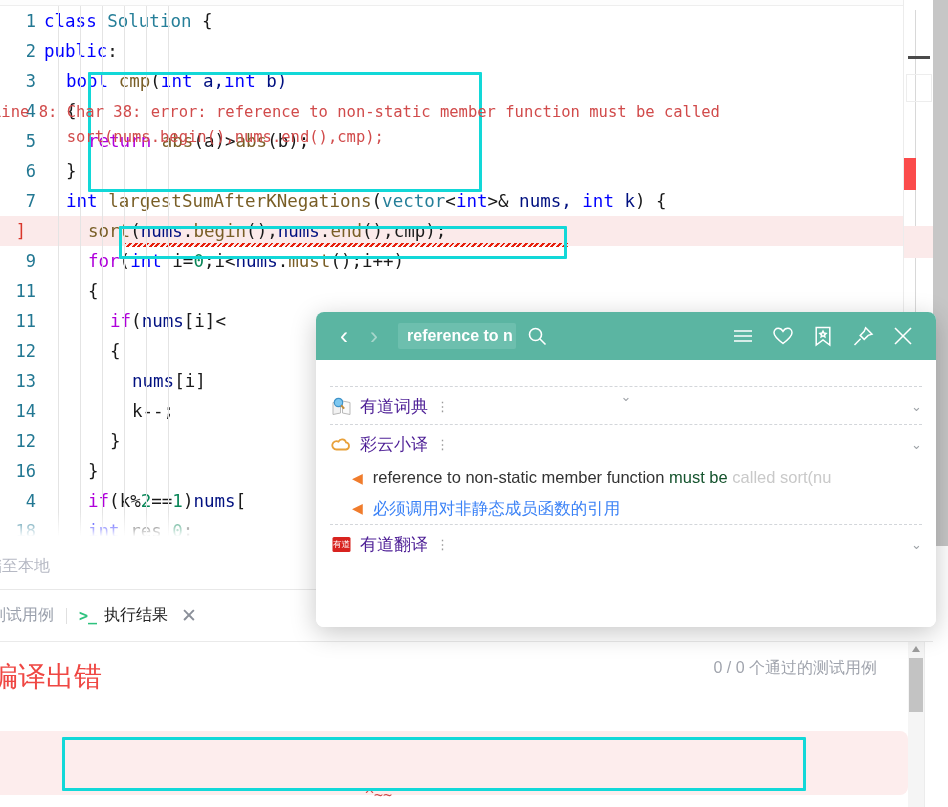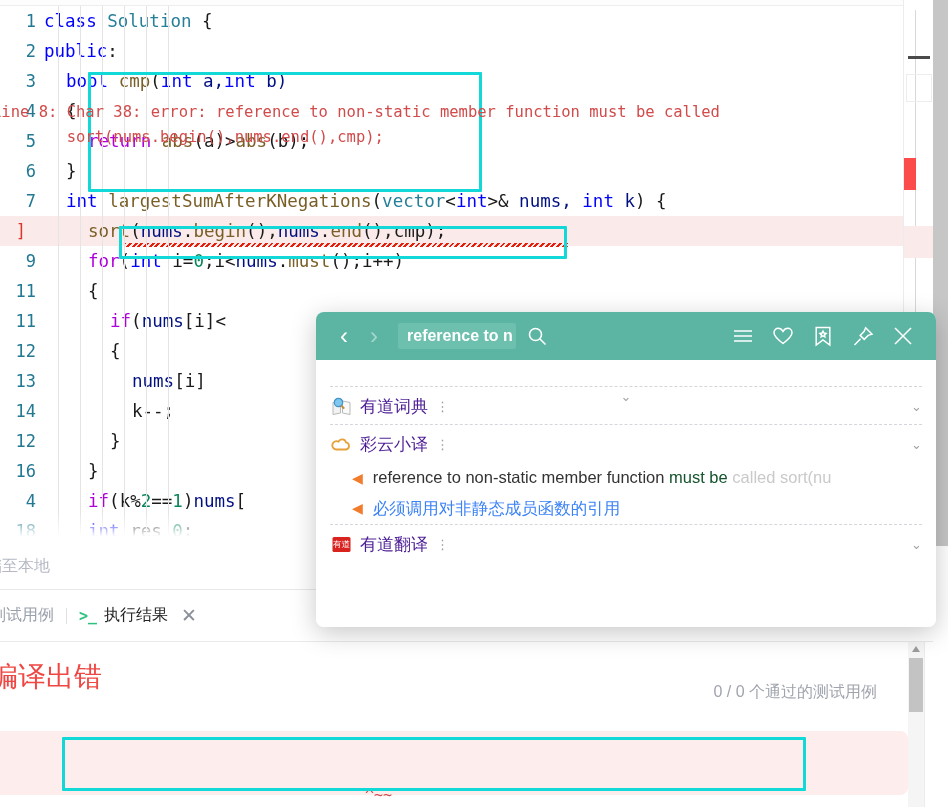--- a/index.html
+++ b/index.html
@@ -122,7 +122,7 @@
     font-size:28px; color:#ef4743; font-weight:400;
   }
   .result-count {
-    position:absolute; right:56px; top:40px;
+    position:absolute; right:56px; top:16px;
     font-size:16px; color:#a0a4ad;
   }
   .err-card {

